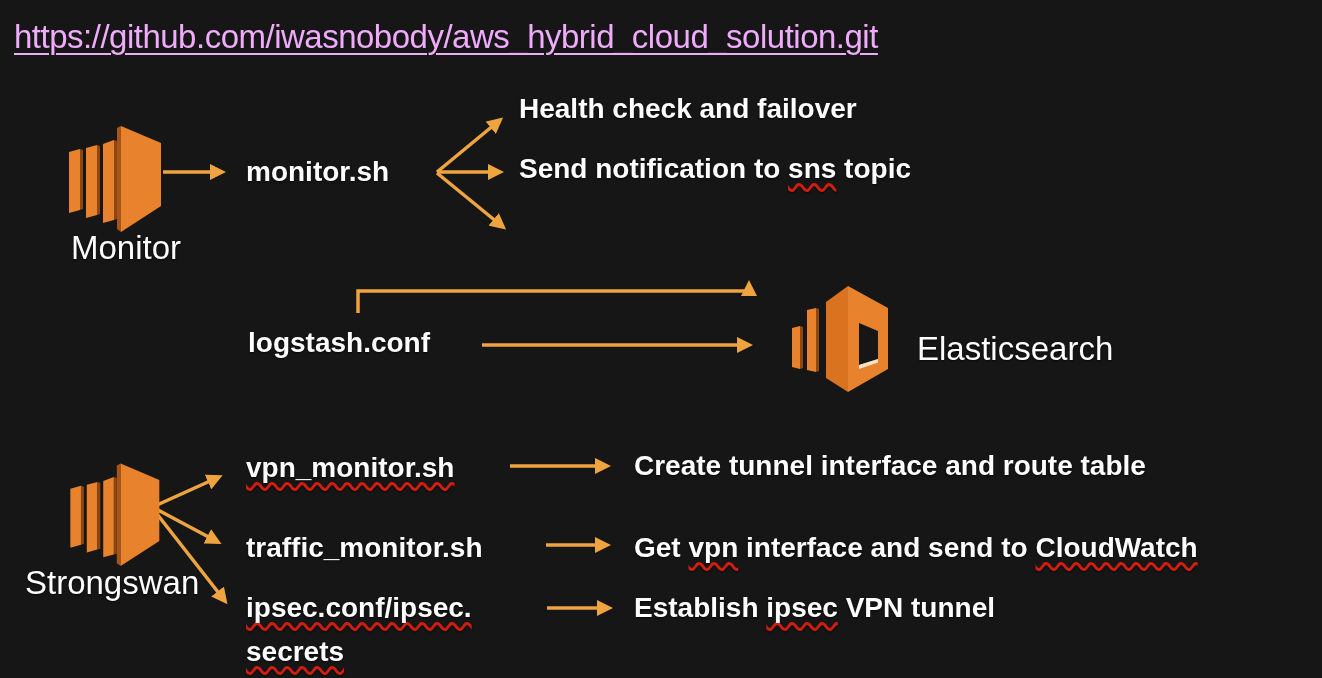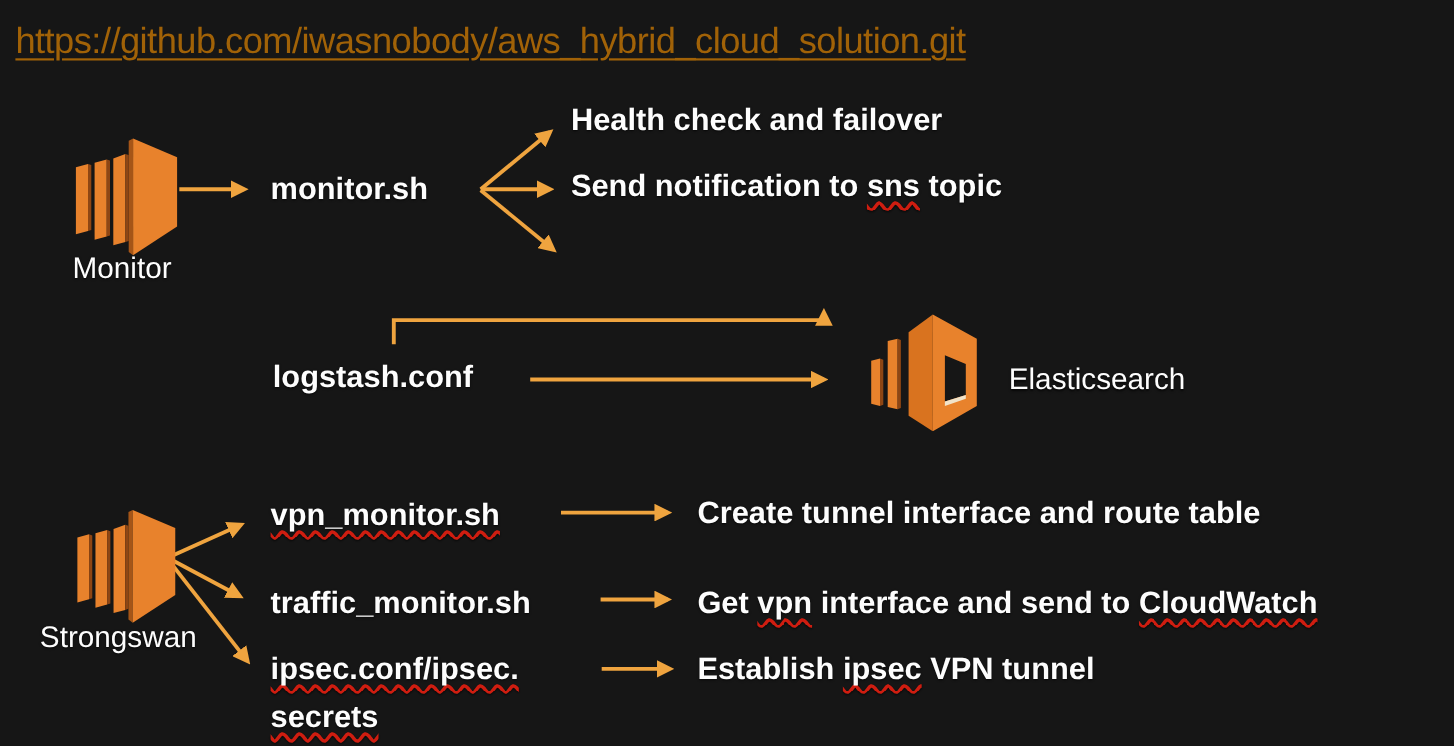--- a/index.html
+++ b/index.html
@@ -14,7 +14,7 @@
   .lbl{font-weight:normal;font-size:27px;text-align:center;}
   .url{
     position:absolute;left:14px;top:18px;font-size:33px;letter-spacing:-.5px;
-    color:#a16207;text-decoration:underline;text-decoration-thickness:2px;
+    color:#f0abfc;text-decoration:underline;text-decoration-thickness:2px;
     text-underline-offset:5px;cursor:pointer;
   }
   .wavy{

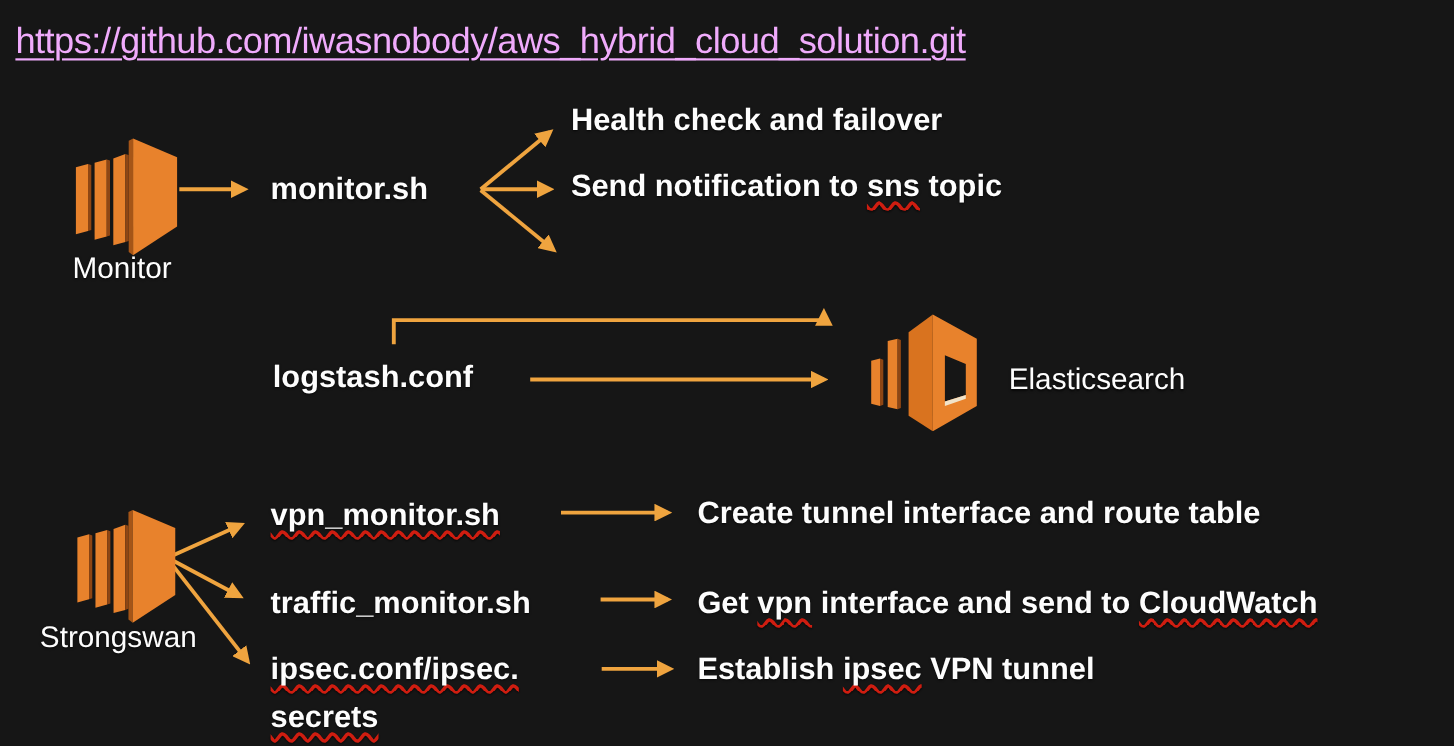--- a/index.html
+++ b/index.html
@@ -11,7 +11,7 @@
   .t{position:absolute;color:#fdfdfd;white-space:pre;line-height:1.15;
      text-shadow:0 1px 2px rgba(0,0,0,.7);}
   .b{font-weight:bold;font-size:28px;}
-  .lbl{font-weight:normal;font-size:27px;text-align:center;}
+  .lbl{font-weight:normal;font-size:33px;text-align:right;}
   .url{
     position:absolute;left:14px;top:18px;font-size:33px;letter-spacing:-.5px;
     color:#f0abfc;text-decoration:underline;text-decoration-thickness:2px;

